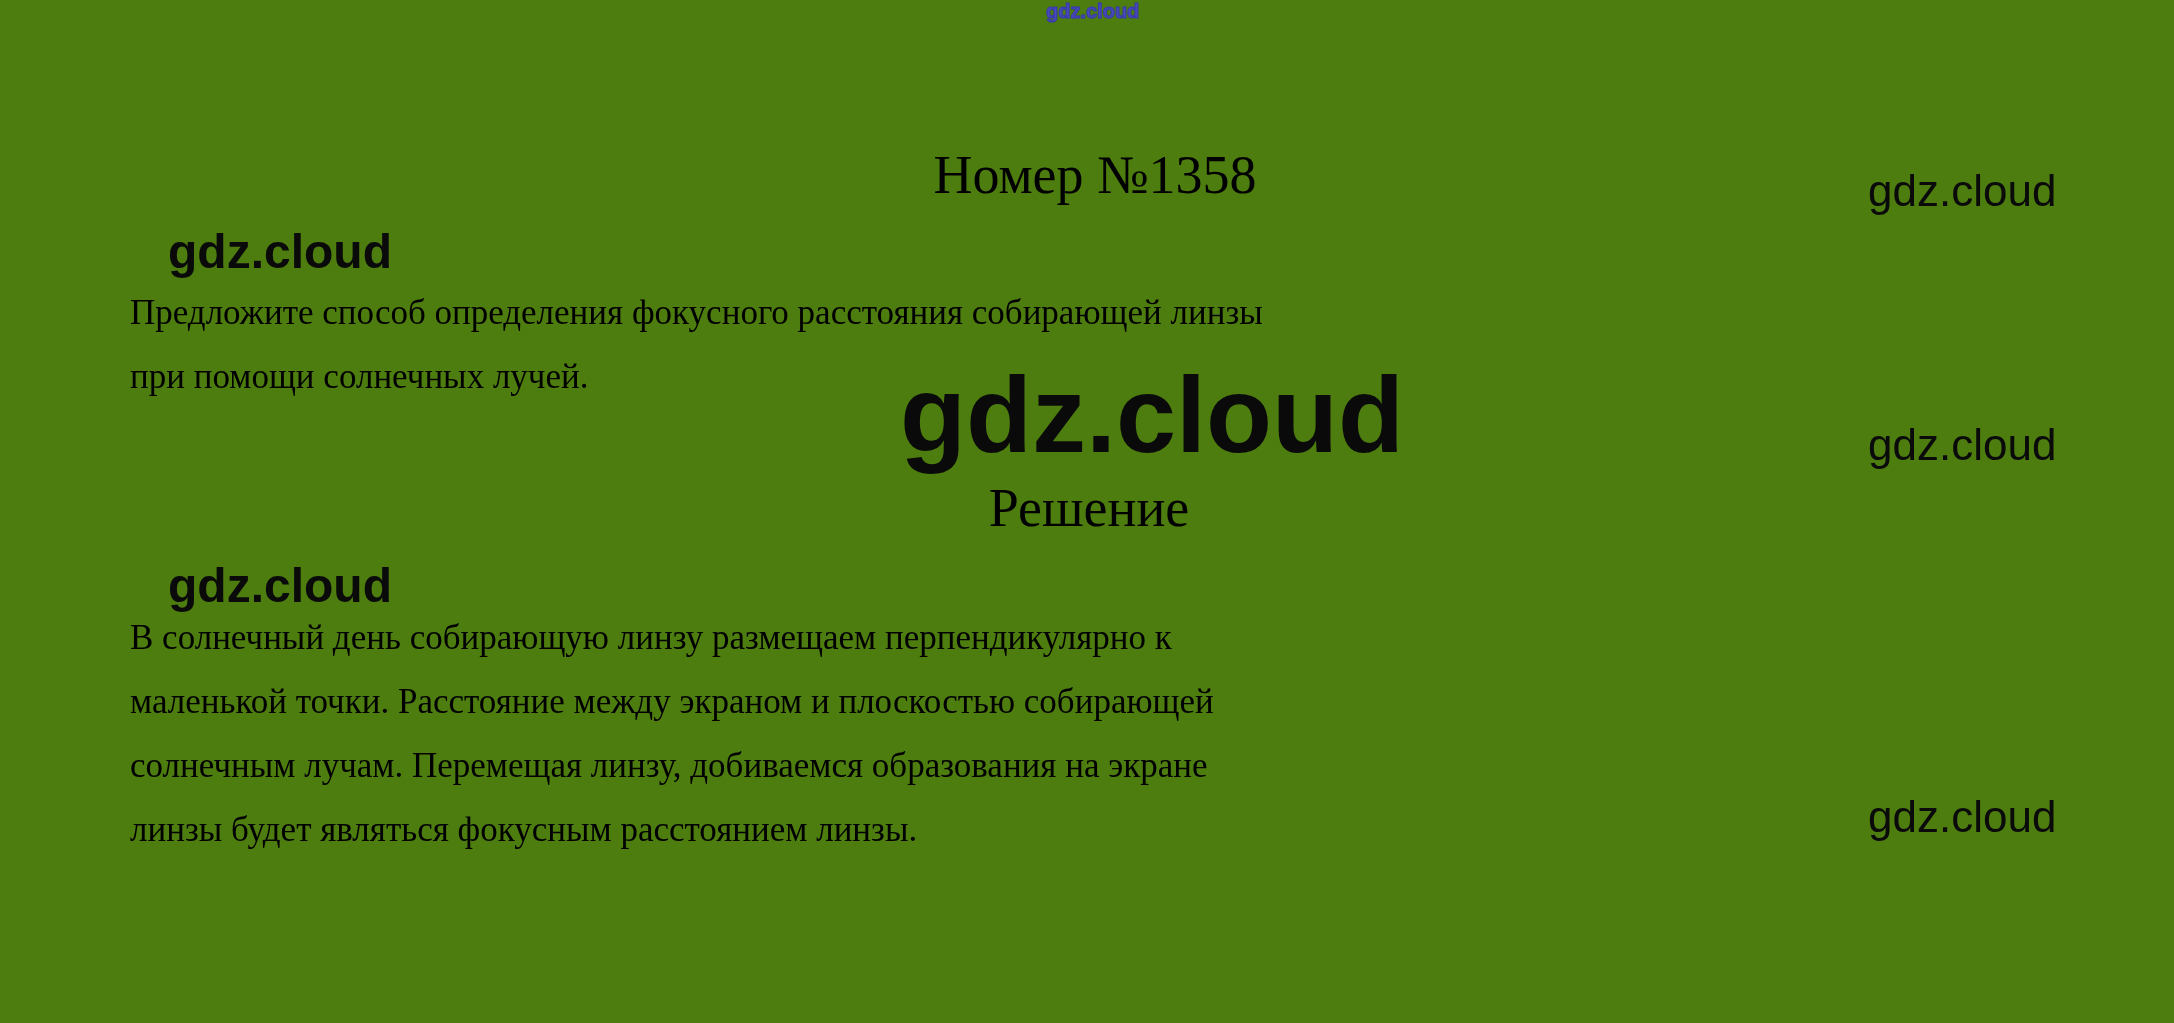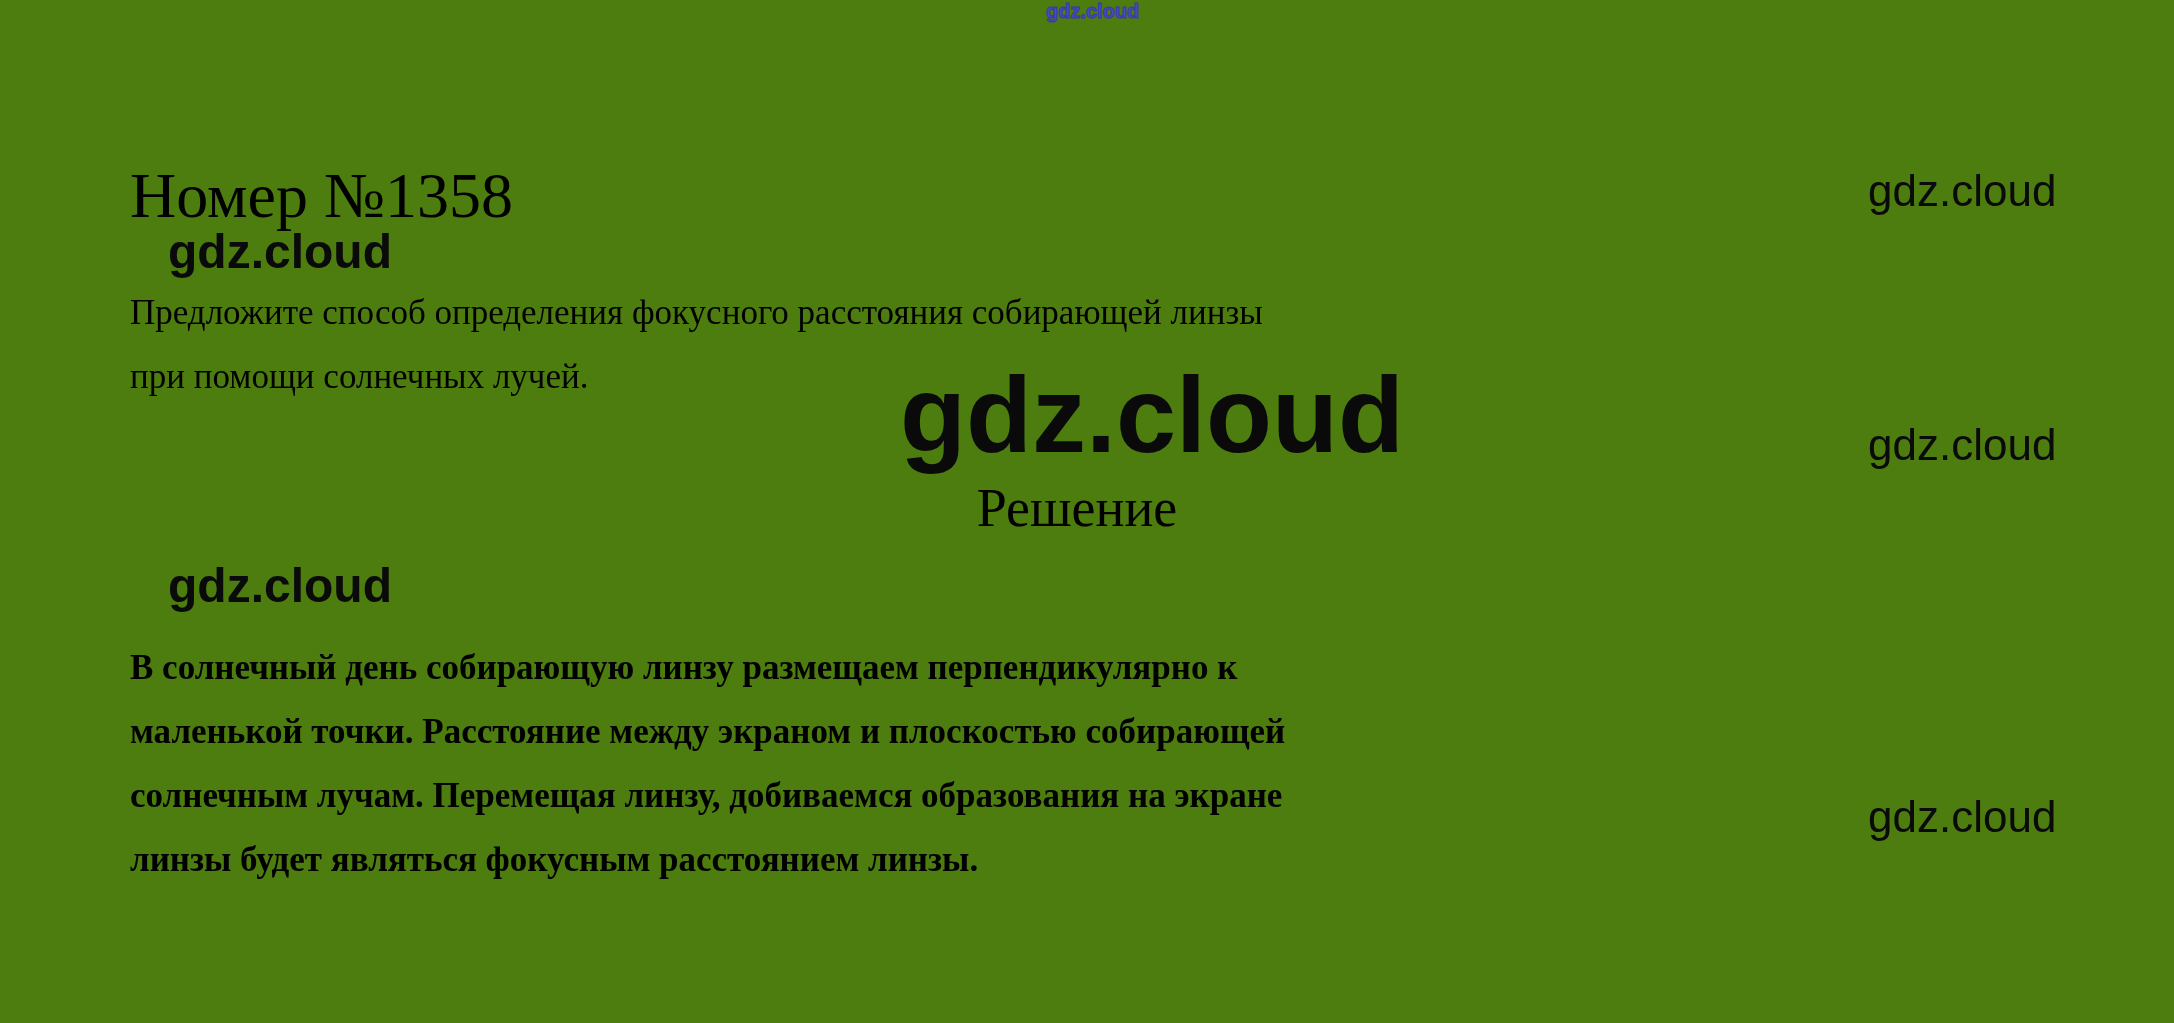--- a/index.html
+++ b/index.html
@@ -20,10 +20,10 @@
   .doc-title {
     position: absolute;
     left: 130px;
-    top: 164px;
+    top: 143px;
     width: 1930px;
-    text-align: left;
-    font-size: 64px;
+    text-align: center;
+    font-size: 54px;
     line-height: 64px;
     white-space: nowrap;
   }

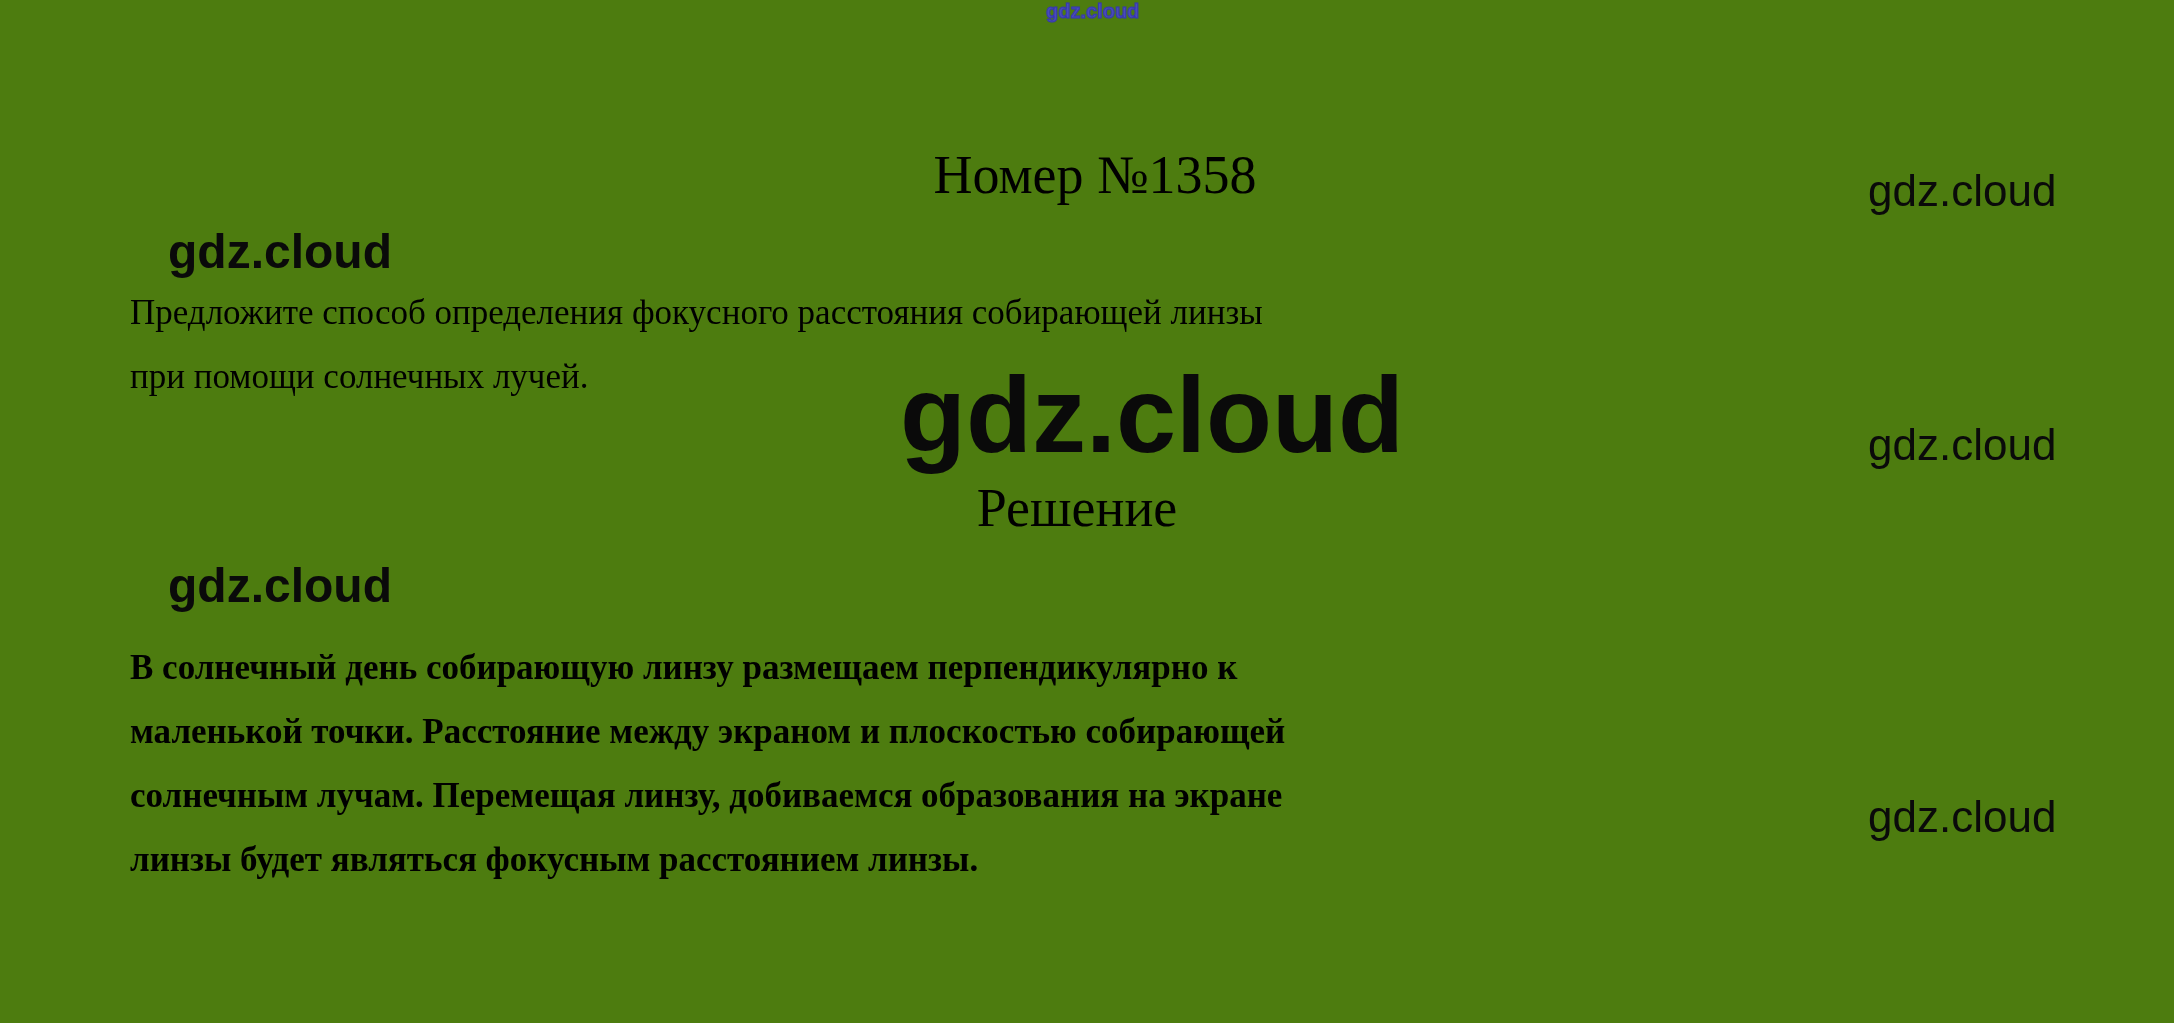--- a/index.html
+++ b/index.html
@@ -38,7 +38,7 @@
   .solution-para { top: 636px; font-weight: bold; }
   .solution-heading {
     position: absolute;
-    left: 112px;
+    left: 124px;
     top: 476px;
     width: 1930px;
     text-align: center;

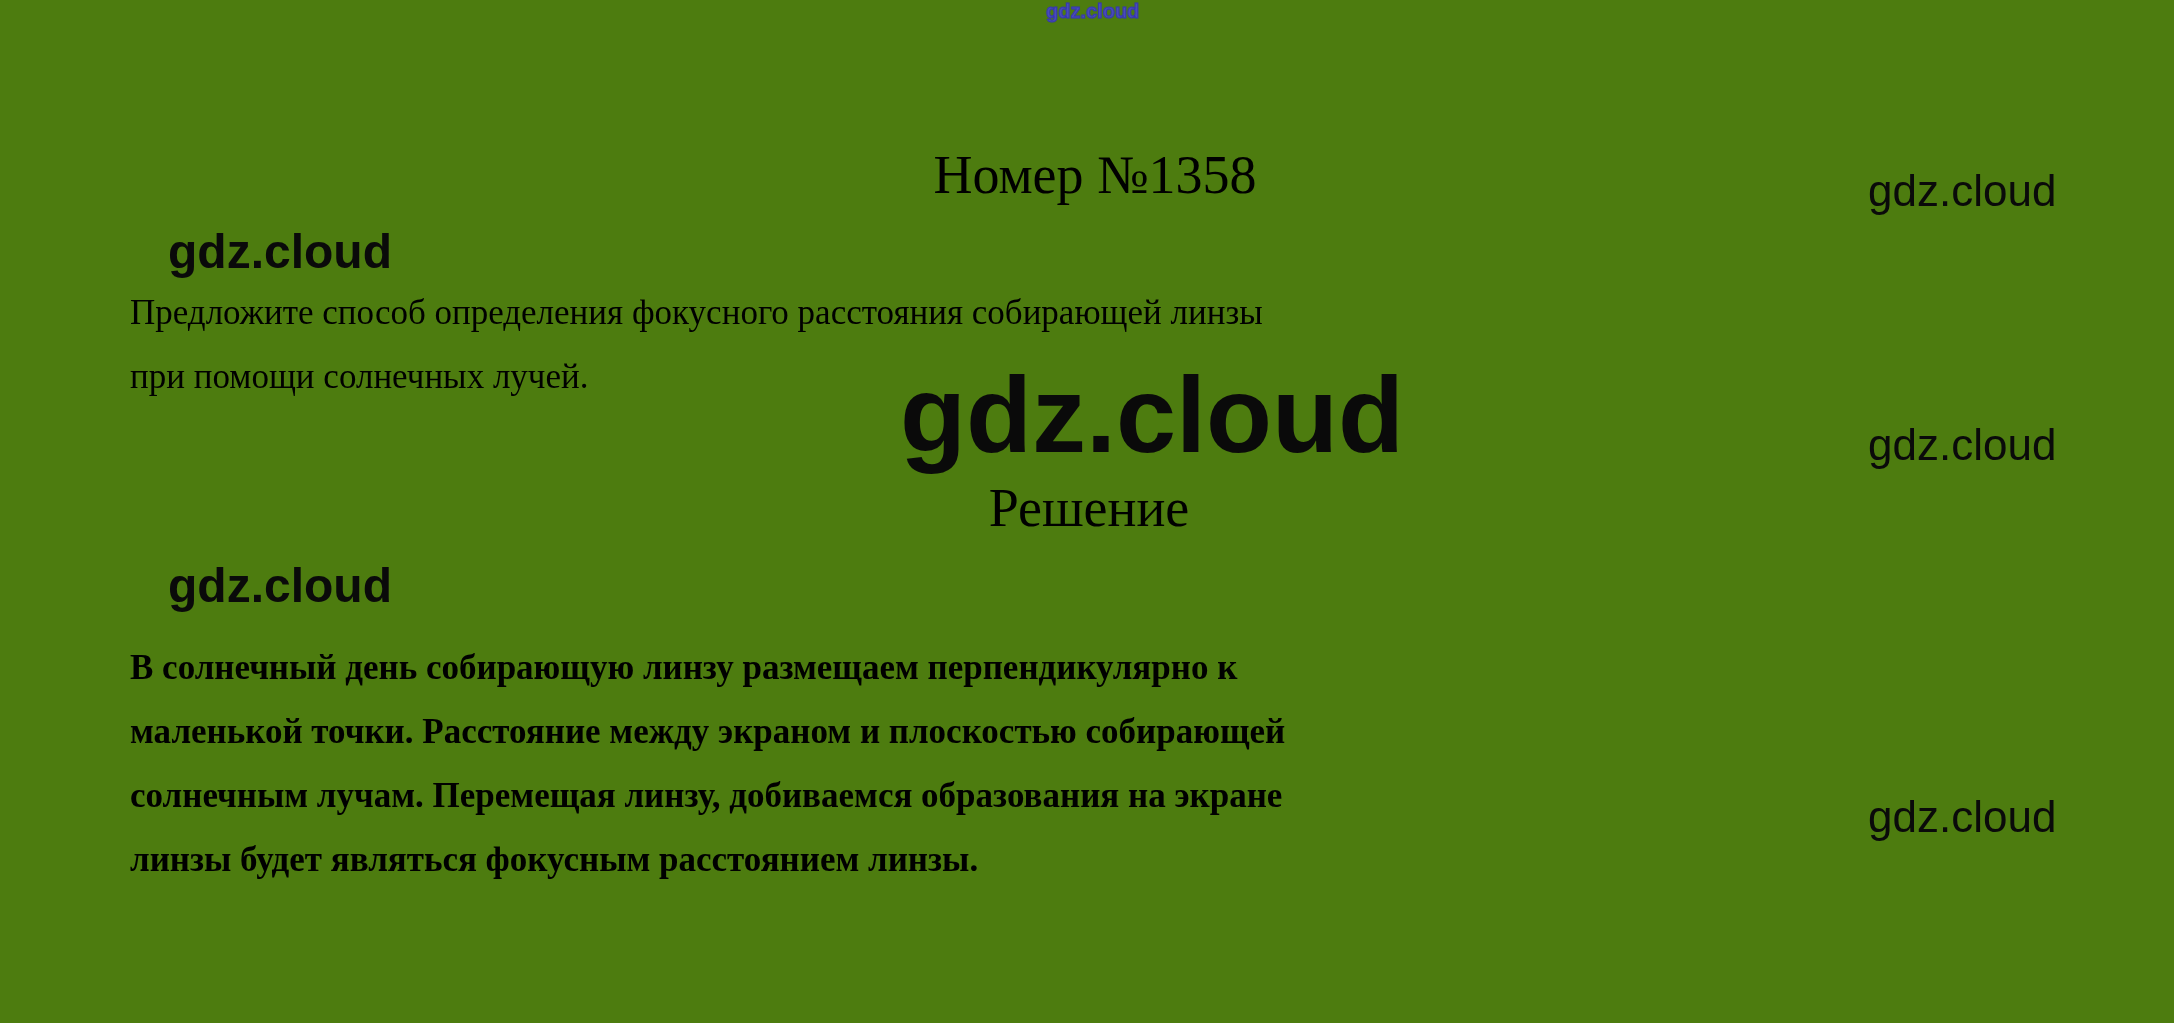--- a/index.html
+++ b/index.html
@@ -35,7 +35,7 @@
   }
   .para .line { white-space: nowrap; }
   .problem-para  { top: 281px; }
-  .solution-para { top: 636px; font-weight: bold; }
+  .solution-para { top: 606px; }
   .solution-heading {
     position: absolute;
     left: 124px;

